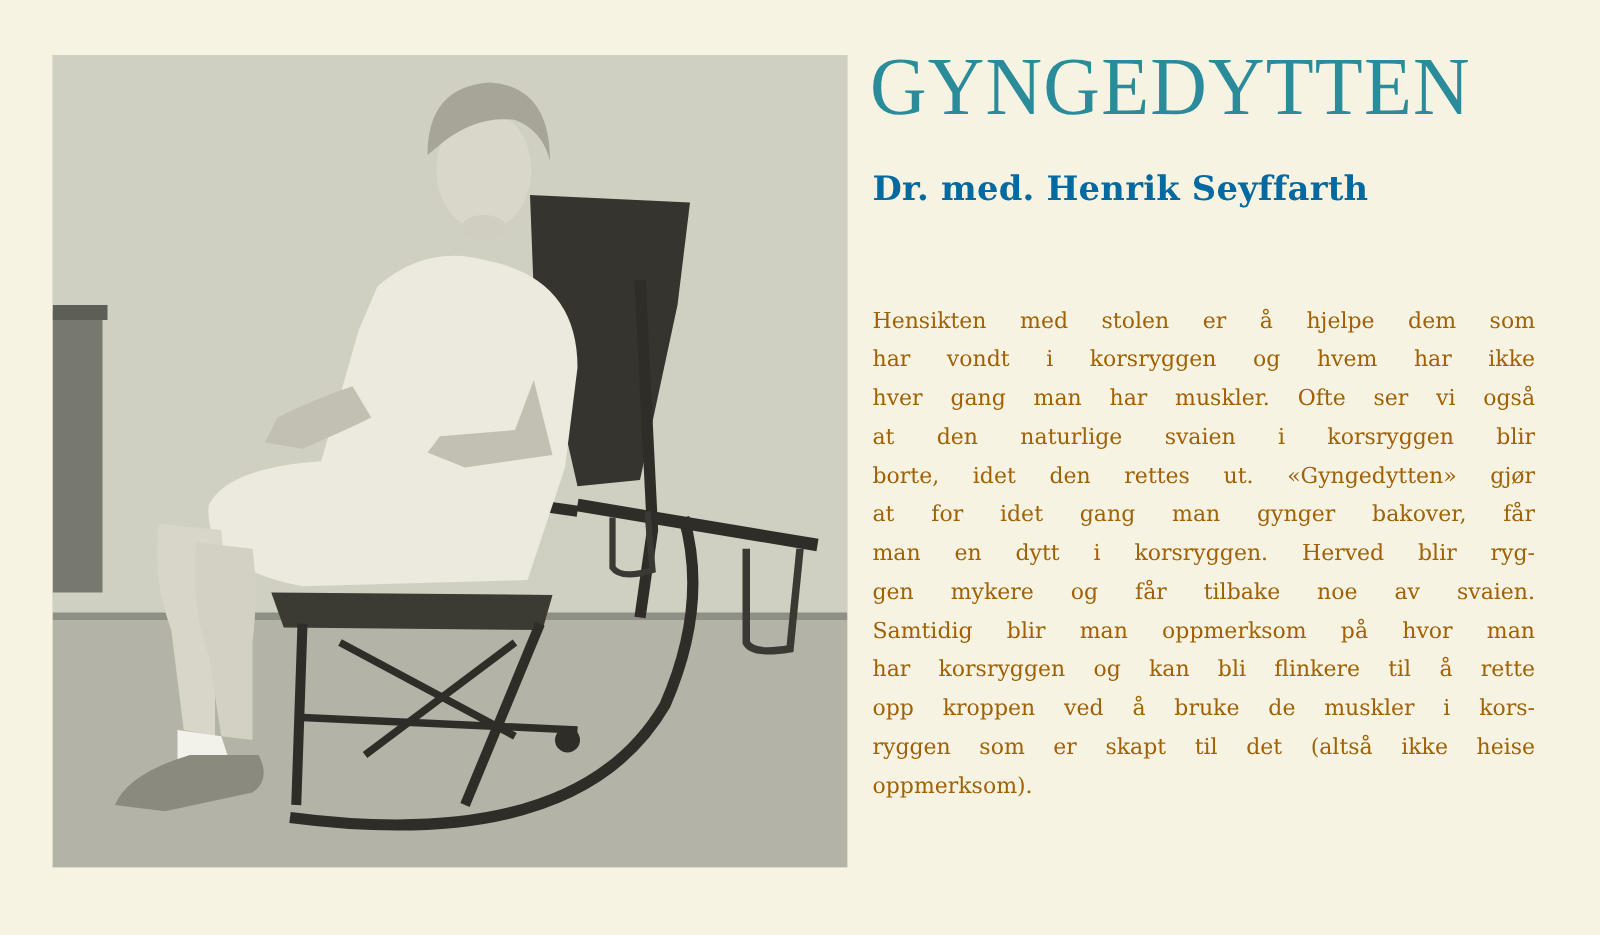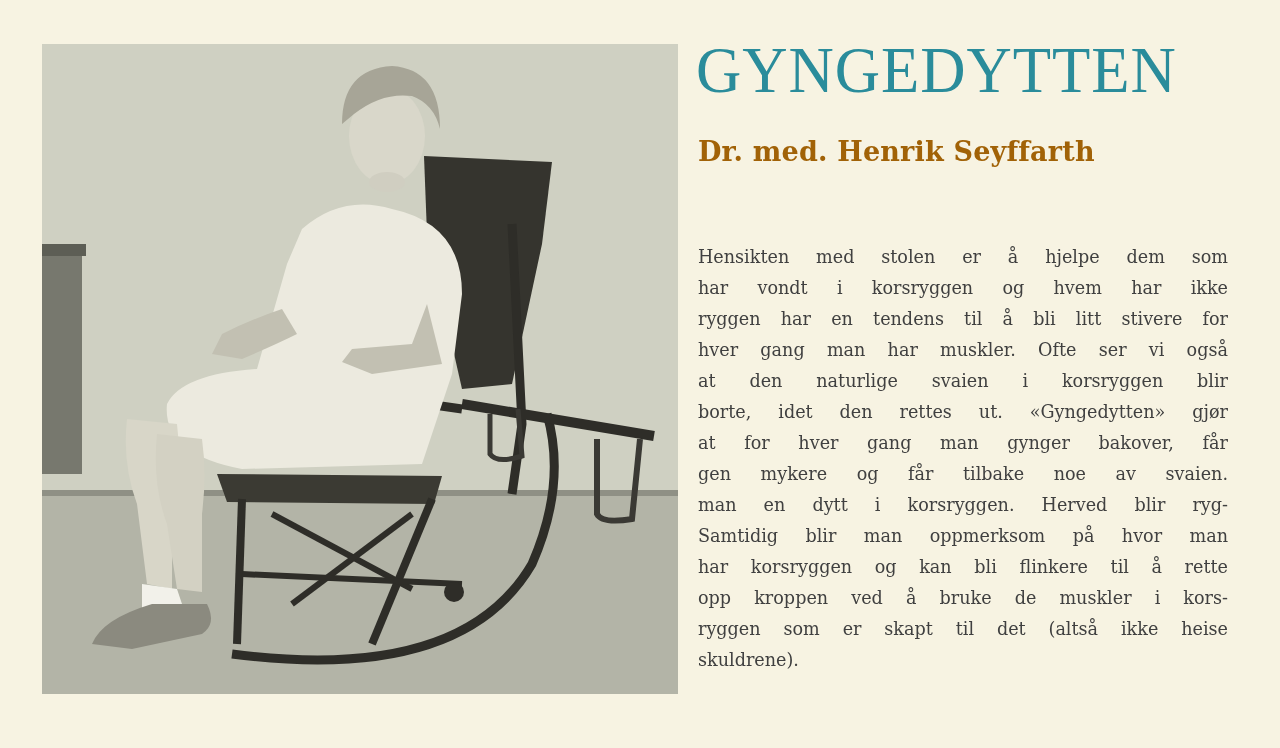--- a/index.html
+++ b/index.html
@@ -25,7 +25,7 @@
   .subtitle {
     position:absolute; left:698px; top:132px; width:560px;
     font-family:"DejaVu Serif", serif;
-    font-size:27px; line-height:39px; color:#a16207; margin:0;
+    font-size:27px; line-height:39px; color:#0369a1; margin:0;
     letter-spacing:0.2px;
   }
   .body-text {

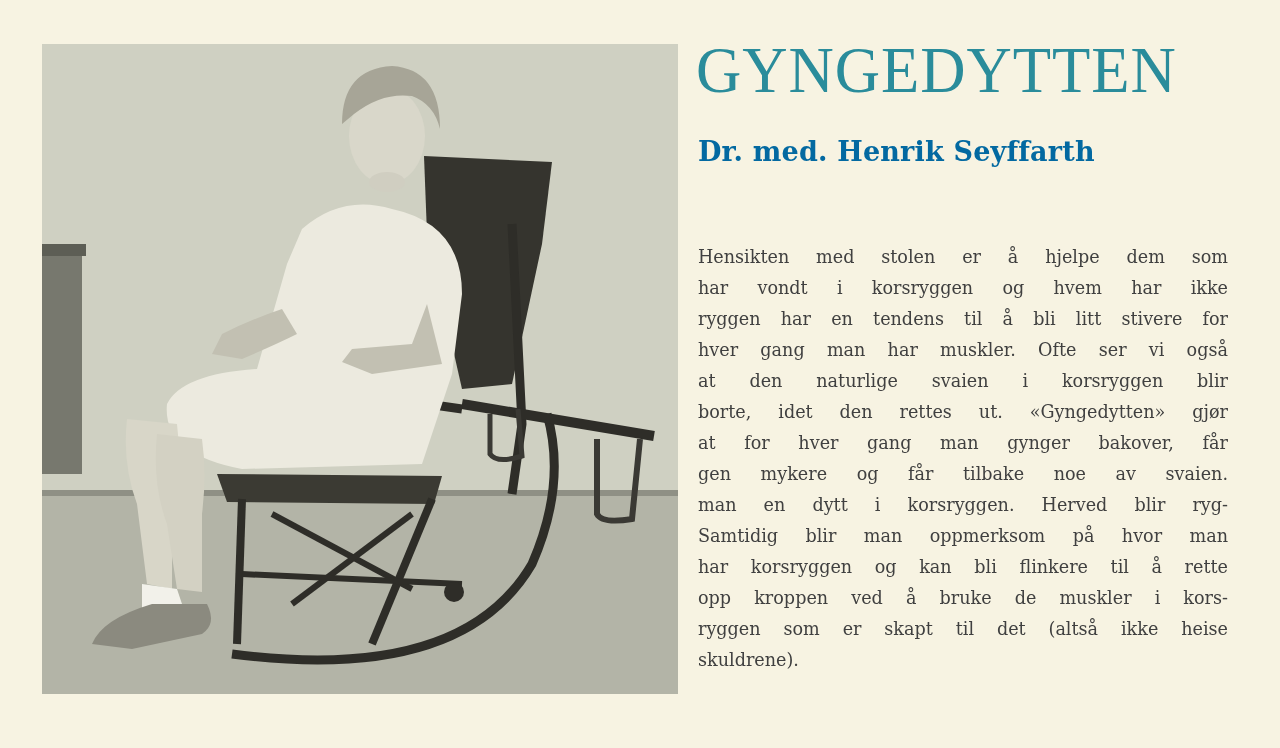--- a/index.html
+++ b/index.html
@@ -31,7 +31,7 @@
   .body-text {
     position:absolute; left:698px; top:242px; width:530px;
     font-family:"DejaVu Serif", serif;
-    font-size:17.6px; line-height:31px; color:#404040;
+    font-size:17.6px; line-height:31px; color:#a16207;
     text-align:justify; margin:0;
   }
   .body-text .line { display:block; text-align:justify; text-align-last:justify; white-space:nowrap; }

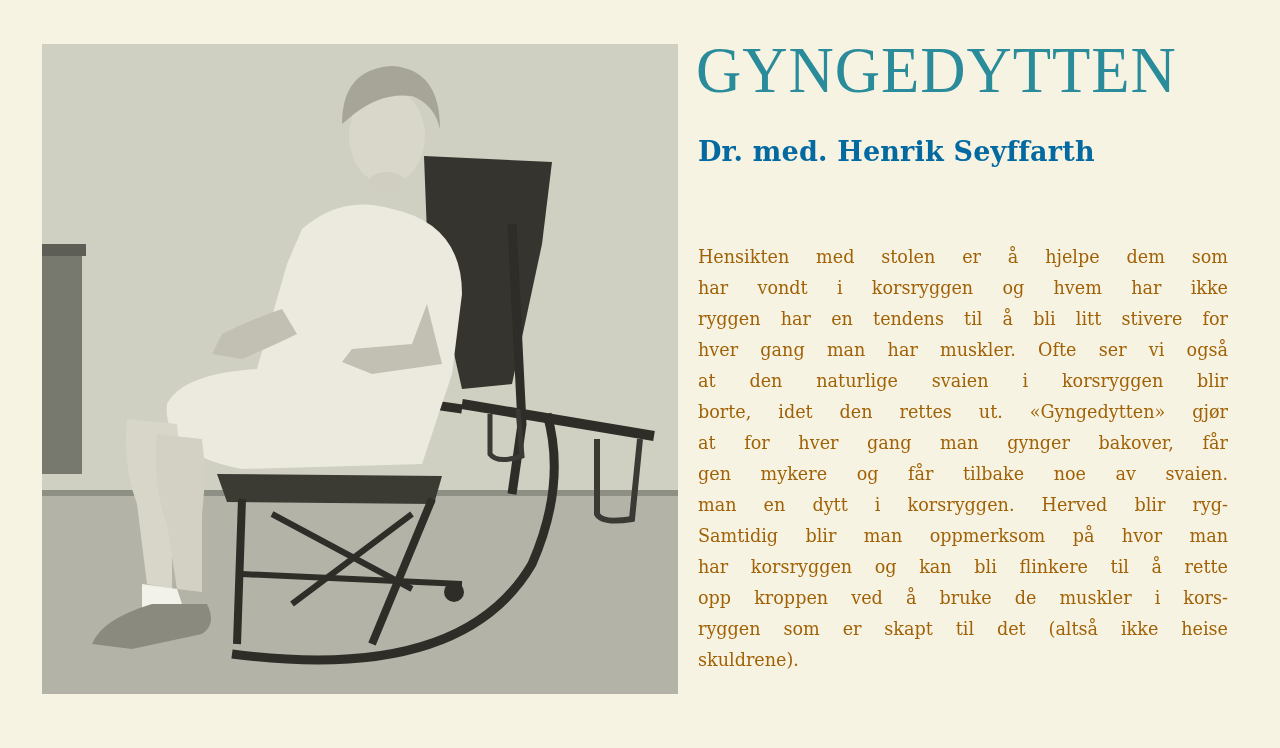--- a/index.html
+++ b/index.html
@@ -100,7 +100,6 @@
   <p class="body-text">
     <span class="line">Hensikten med stolen er å hjelpe dem som</span>
     <span class="line">har vondt i korsryggen og hvem har ikke</span>
-    <span class="line">ryggen har en tendens til å bli litt stivere for</span>
     <span class="line">hver gang man har muskler. Ofte ser vi også</span>
     <span class="line">at den naturlige svaien i korsryggen blir</span>
     <span class="line">borte, idet den rettes ut. «Gyngedytten» gjør</span>

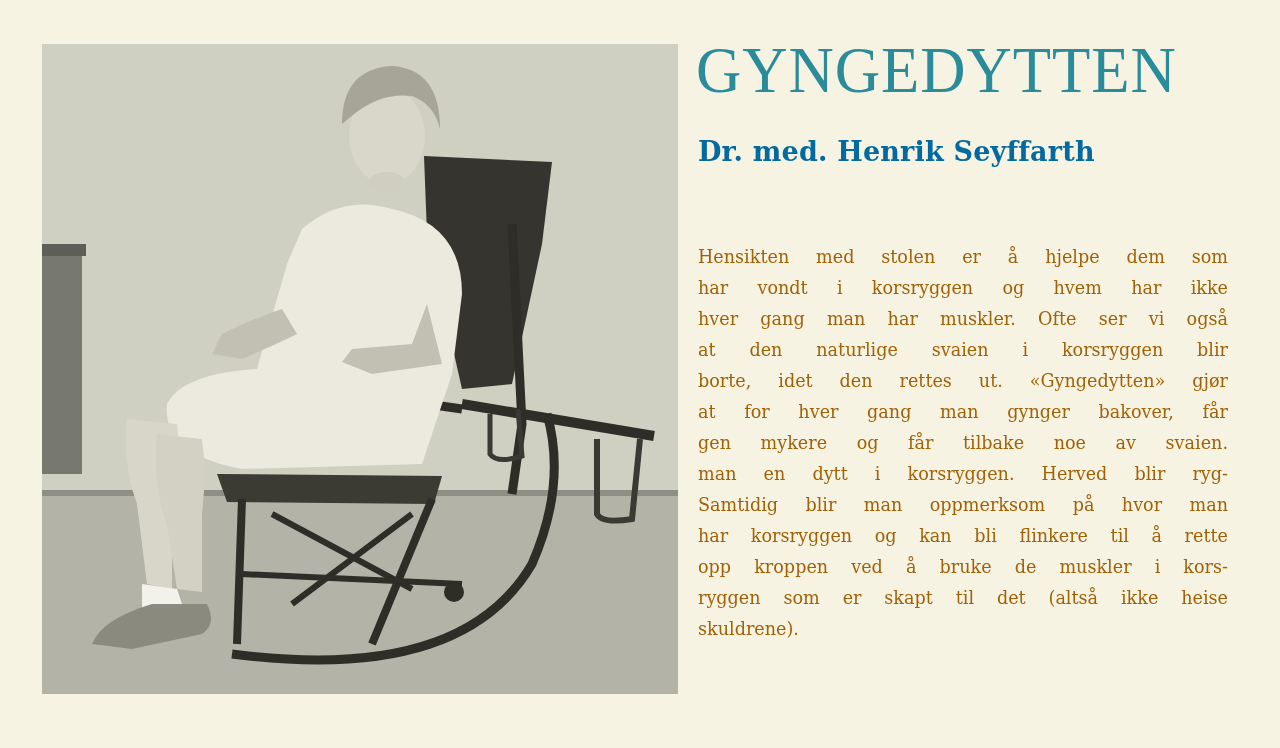--- a/index.html
+++ b/index.html
@@ -103,7 +103,7 @@
     <span class="line">hver gang man har muskler. Ofte ser vi også</span>
     <span class="line">at den naturlige svaien i korsryggen blir</span>
     <span class="line">borte, idet den rettes ut. «Gyngedytten» gjør</span>
-    <span class="line">at for hver gang man gynger bakover, får</span>
+    <span class="line">at for idet gang man gynger bakover, får</span>
     <span class="line">gen mykere og får tilbake noe av svaien.</span>
     <span class="line">man en dytt i korsryggen. Herved blir ryg-</span>
     <span class="line">Samtidig blir man oppmerksom på hvor man</span>

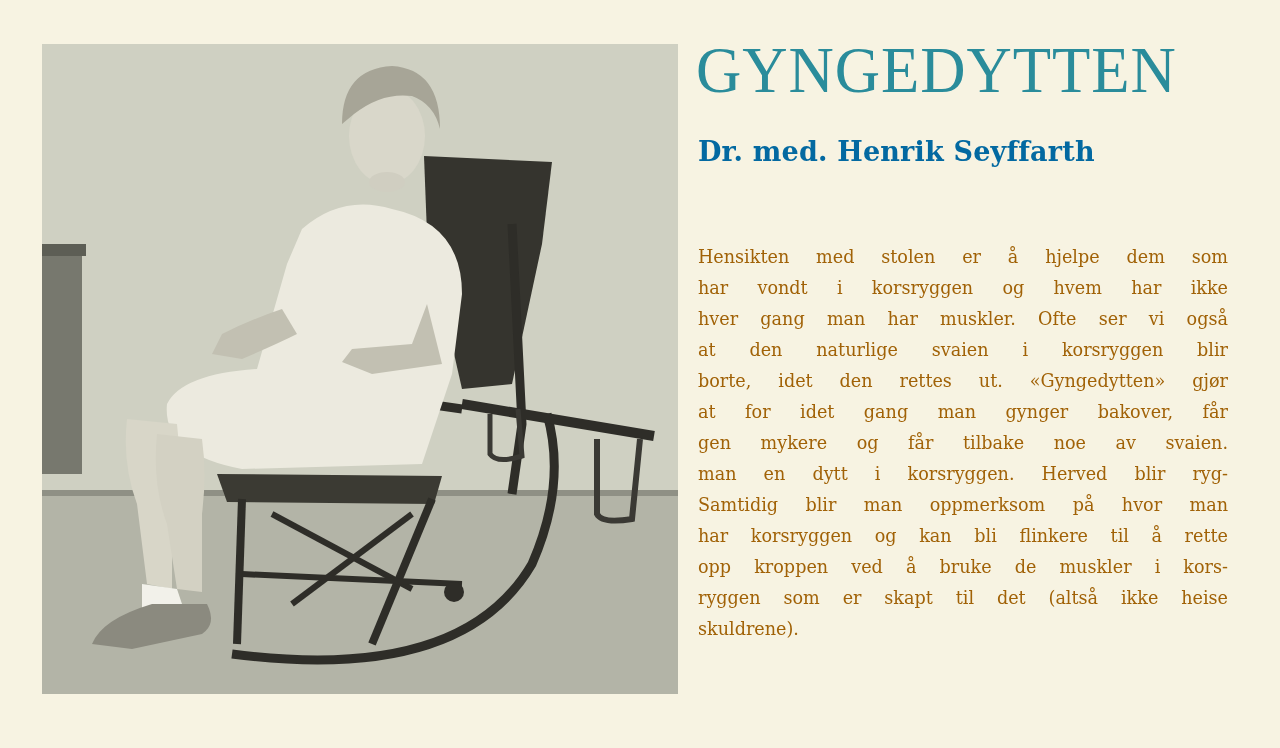--- a/index.html
+++ b/index.html
@@ -104,8 +104,8 @@
     <span class="line">at den naturlige svaien i korsryggen blir</span>
     <span class="line">borte, idet den rettes ut. «Gyngedytten» gjør</span>
     <span class="line">at for idet gang man gynger bakover, får</span>
+    <span class="line">man en dytt i korsryggen. Herved blir ryg-</span>
     <span class="line">gen mykere og får tilbake noe av svaien.</span>
-    <span class="line">man en dytt i korsryggen. Herved blir ryg-</span>
     <span class="line">Samtidig blir man oppmerksom på hvor man</span>
     <span class="line">har korsryggen og kan bli flinkere til å rette</span>
     <span class="line">opp kroppen ved å bruke de muskler i kors-</span>

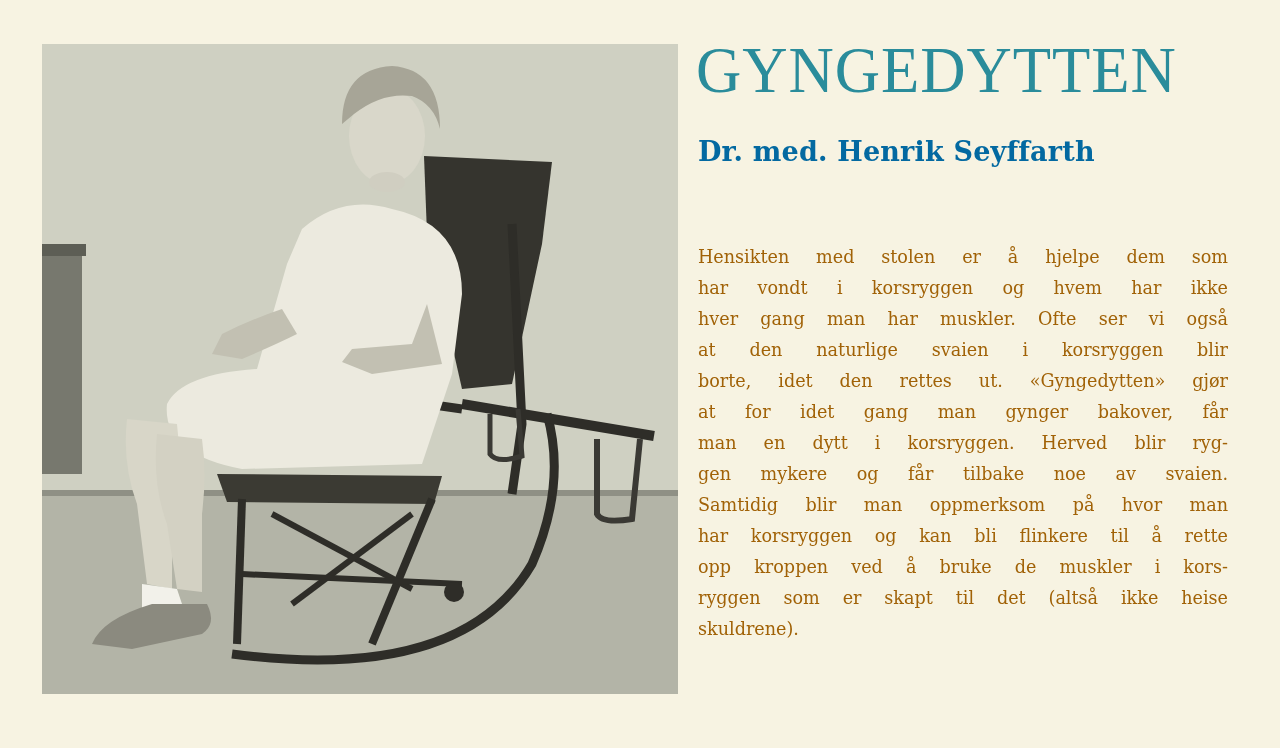--- a/index.html
+++ b/index.html
@@ -110,7 +110,7 @@
     <span class="line">har korsryggen og kan bli flinkere til å rette</span>
     <span class="line">opp kroppen ved å bruke de muskler i kors-</span>
     <span class="line">ryggen som er skapt til det (altså ikke heise</span>
-    <span class="line last">skuldrene).</span>
+    <span class="line last">oppmerksom).</span>
   </p>
 
 </div>

